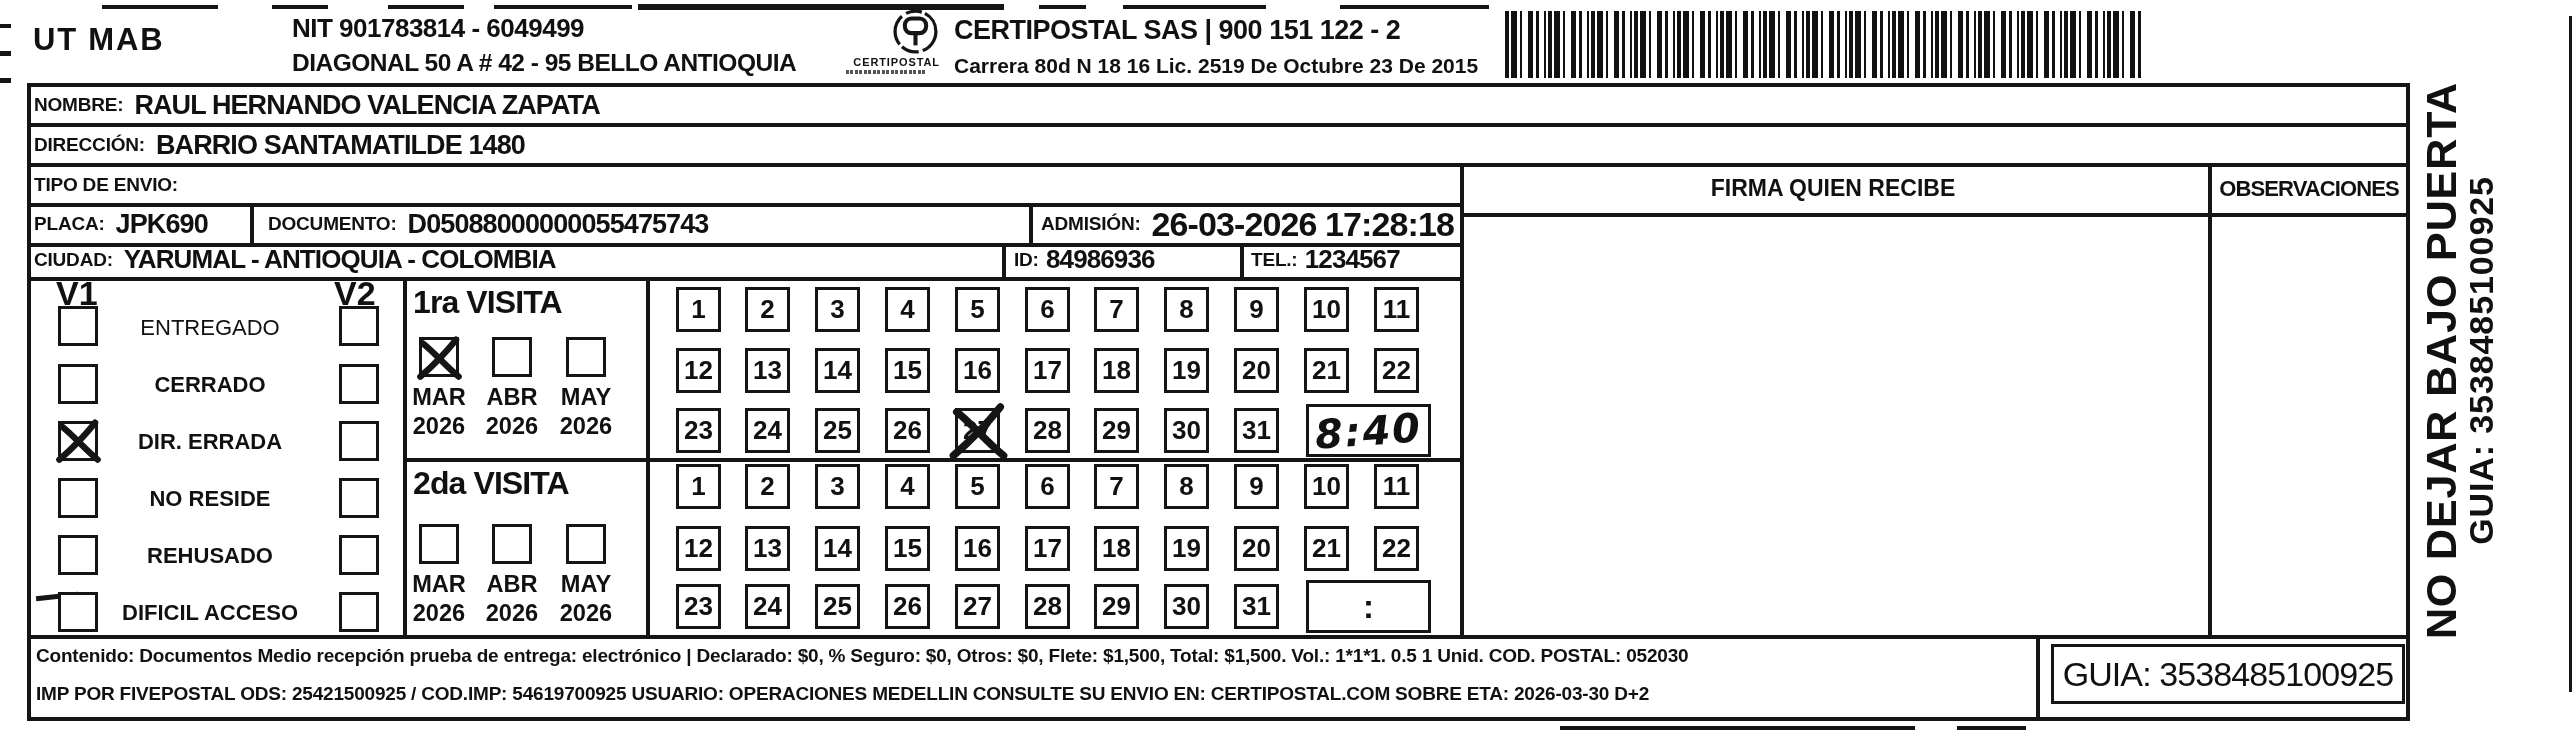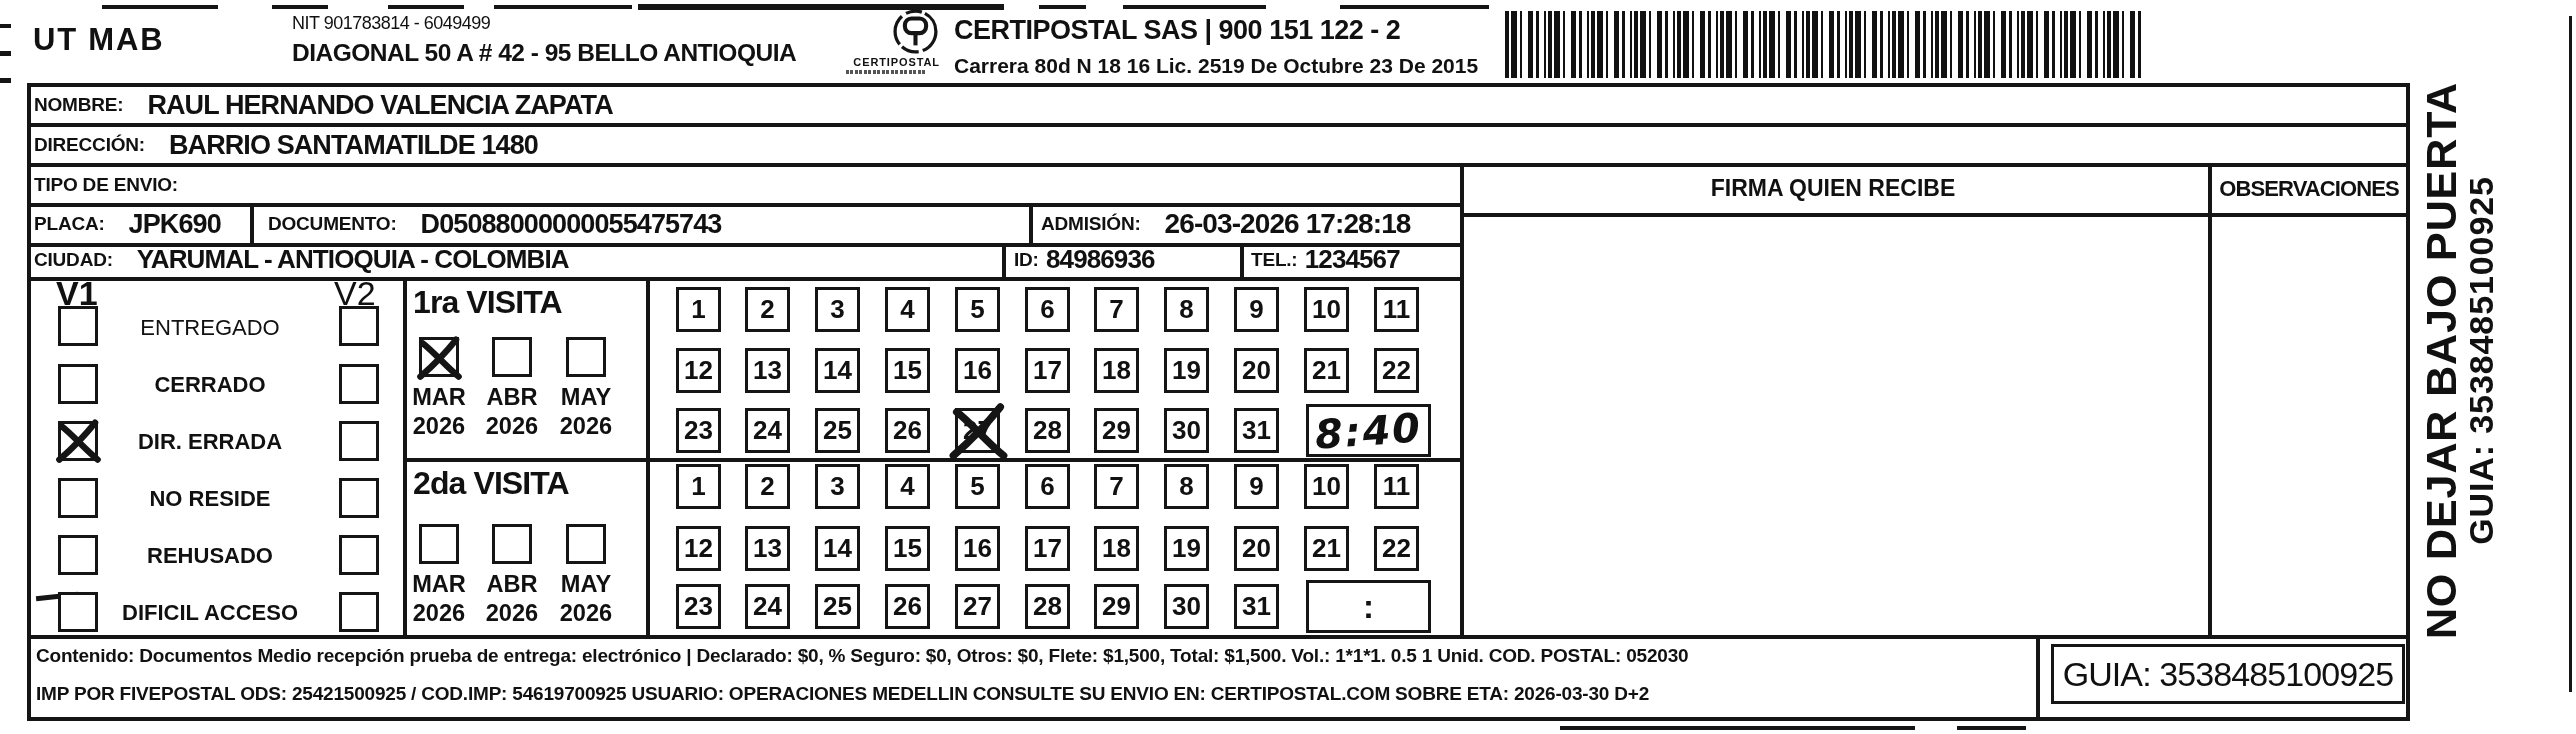--- a/index.html
+++ b/index.html
@@ -56,7 +56,7 @@
   <div class="txt" style="left:33px;top:22px;font-size:31px;font-weight:600;letter-spacing:1.8px">UT MAB</div>
 
   <div style="position:absolute;left:292px;top:12.7px;z-index:2">
-    <div style="font-size:18px;font-weight:400;letter-spacing:-0.5px">NIT 901783814 - 6049499</div>
+    <div style="font-size:26px;font-weight:700;letter-spacing:-0.5px">NIT 901783814 - 6049499</div>
     <div style="font-size:24.5px;font-weight:700;letter-spacing:-0.5px;margin-top:5.4px">DIAGONAL 50 A # 42 - 95  BELLO  ANTIOQUIA</div>
   </div>
 

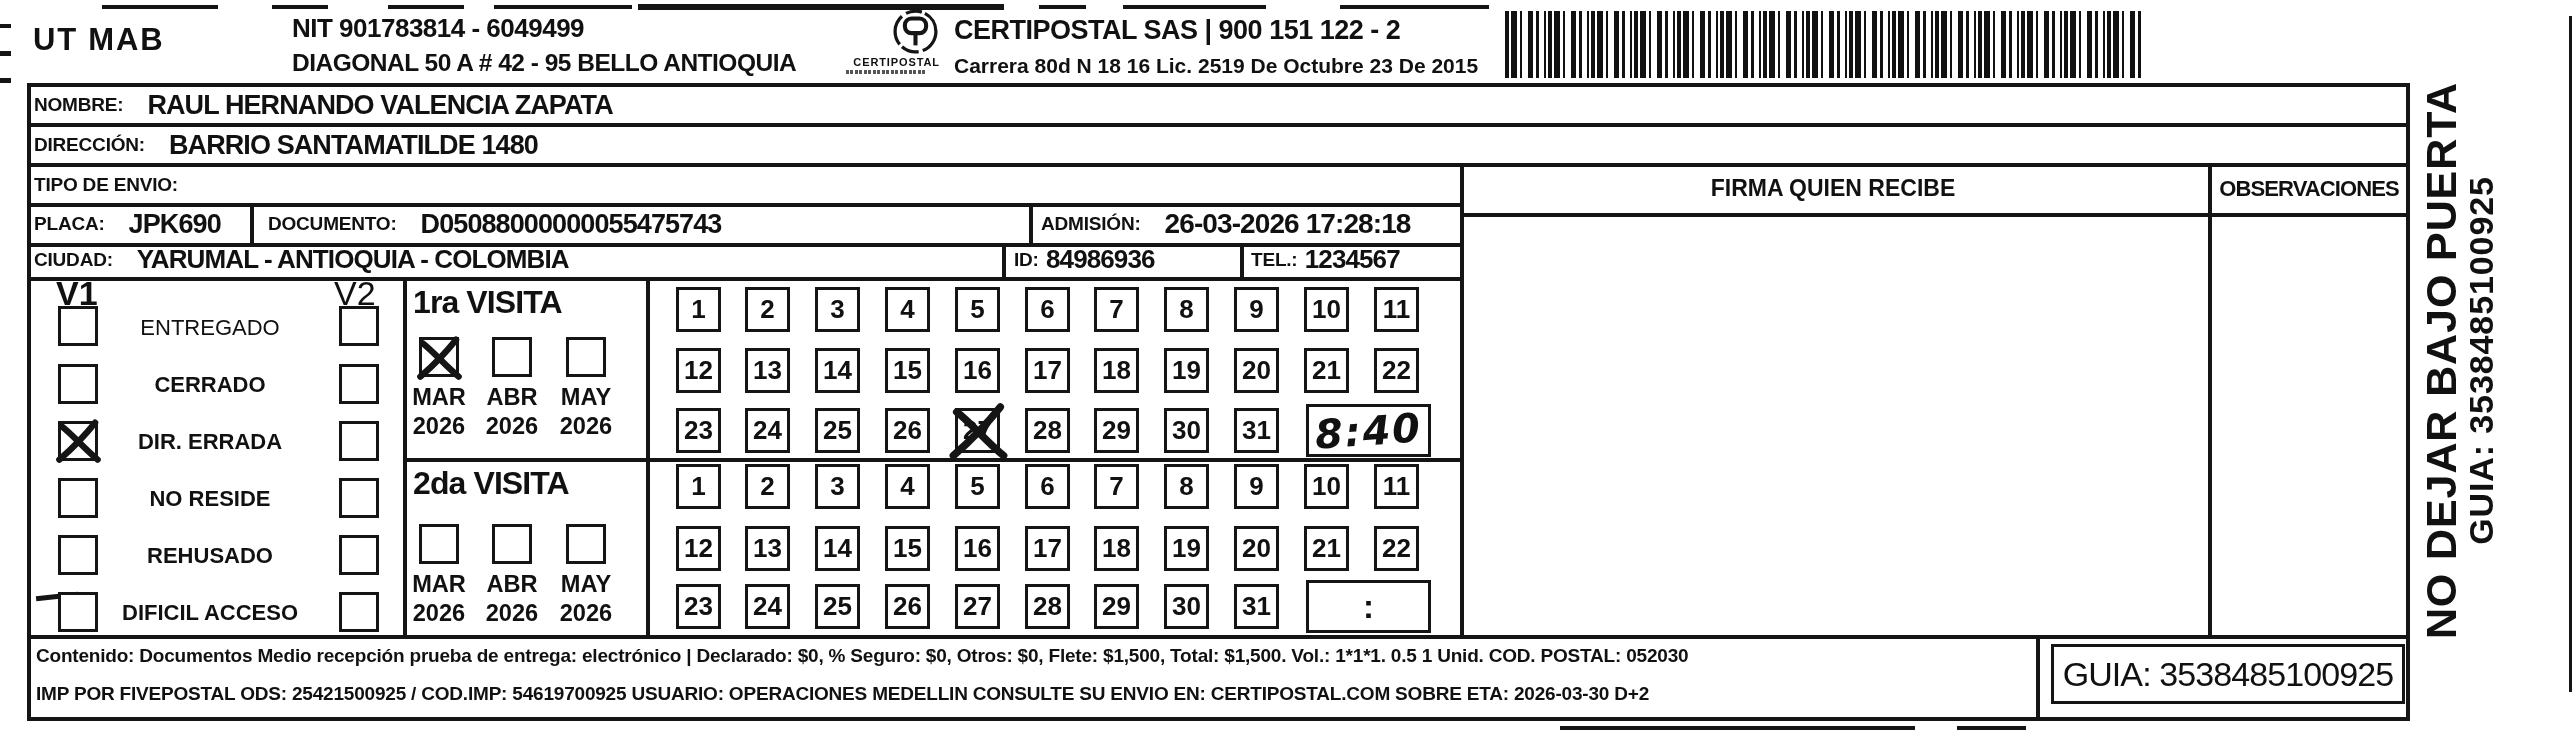--- a/index.html
+++ b/index.html
@@ -9,7 +9,7 @@
   .vl{position:absolute;width:3.6px;background:#151515;z-index:1}
   .dash{position:absolute;background:#151515;z-index:1}
   .txt{position:absolute;white-space:nowrap;z-index:2}
-  .row{position:absolute;height:36px;display:flex;align-items:center;gap:24px;white-space:nowrap;z-index:2}
+  .row{position:absolute;height:36px;display:flex;align-items:center;gap:11px;white-space:nowrap;z-index:2}
   .lbl{font-size:19px;font-weight:700;letter-spacing:-0.2px}
   .val{font-size:27px;font-weight:700;letter-spacing:-0.9px}
   .cb{position:absolute;width:40px;height:40px;border:3.6px solid #151515;box-sizing:border-box;background:#fff;z-index:2}

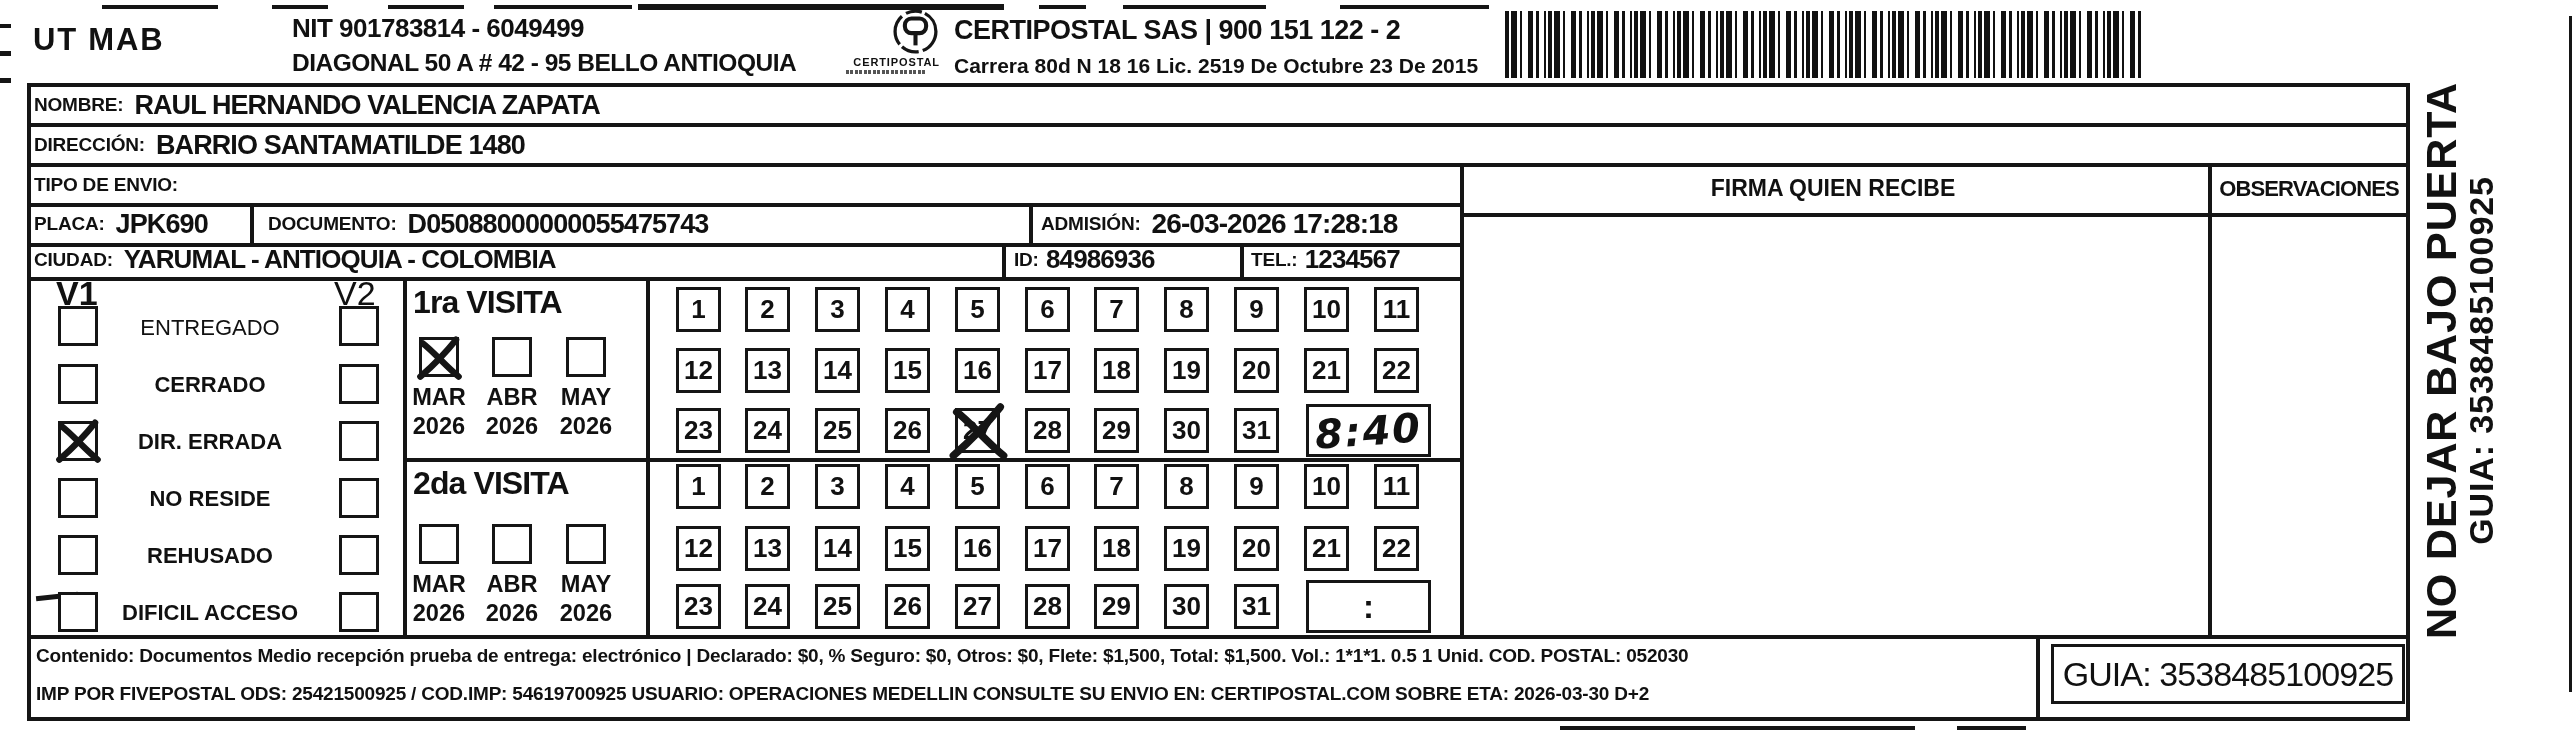--- a/index.html
+++ b/index.html
@@ -121,7 +121,7 @@
   </div>
   <div class="row" style="left:1041px;top:206px">
     <span class="lbl">ADMISIÓN:</span>
-    <span class="val" style="font-size:28px">26-03-2026 17:28:18</span>
+    <span class="val" style="font-size:34px">26-03-2026 17:28:18</span>
   </div>
   <div class="row" style="left:34px;top:244px;height:31px">
     <span class="lbl">CIUDAD:</span>

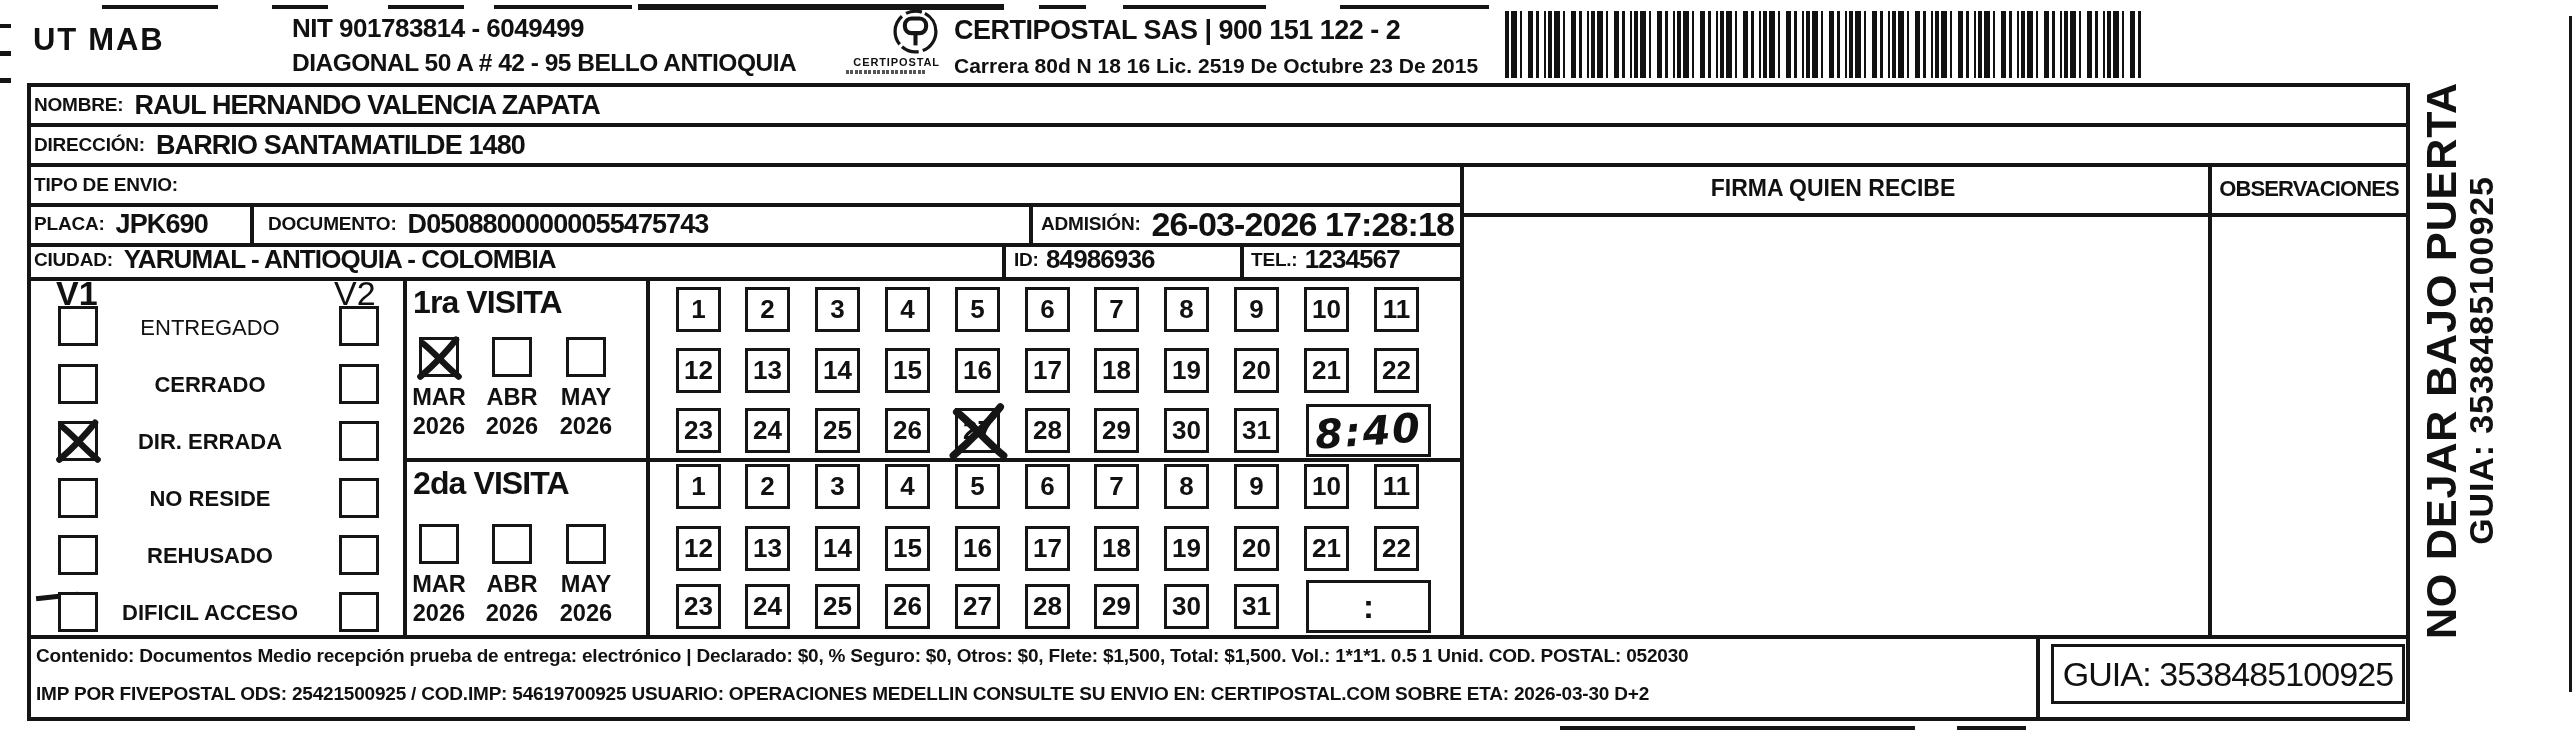--- a/index.html
+++ b/index.html
@@ -140,7 +140,7 @@
   <div class="txt" style="left:2309px;top:176px;transform:translateX(-50%);font-size:22px;font-weight:700;letter-spacing:-0.9px">OBSERVACIONES</div>
 
   <div class="txt" style="left:56px;top:274px;font-size:34px;font-weight:700">V1</div>
-  <div class="txt" style="left:334px;top:274px;font-size:34px;font-weight:400">V2</div>
+  <div class="txt" style="left:334px;top:274px;font-size:34px;font-weight:700">V2</div>
 
   <div class="side">
     <span class="side-l1">NO DEJAR BAJO PUERTA</span>

